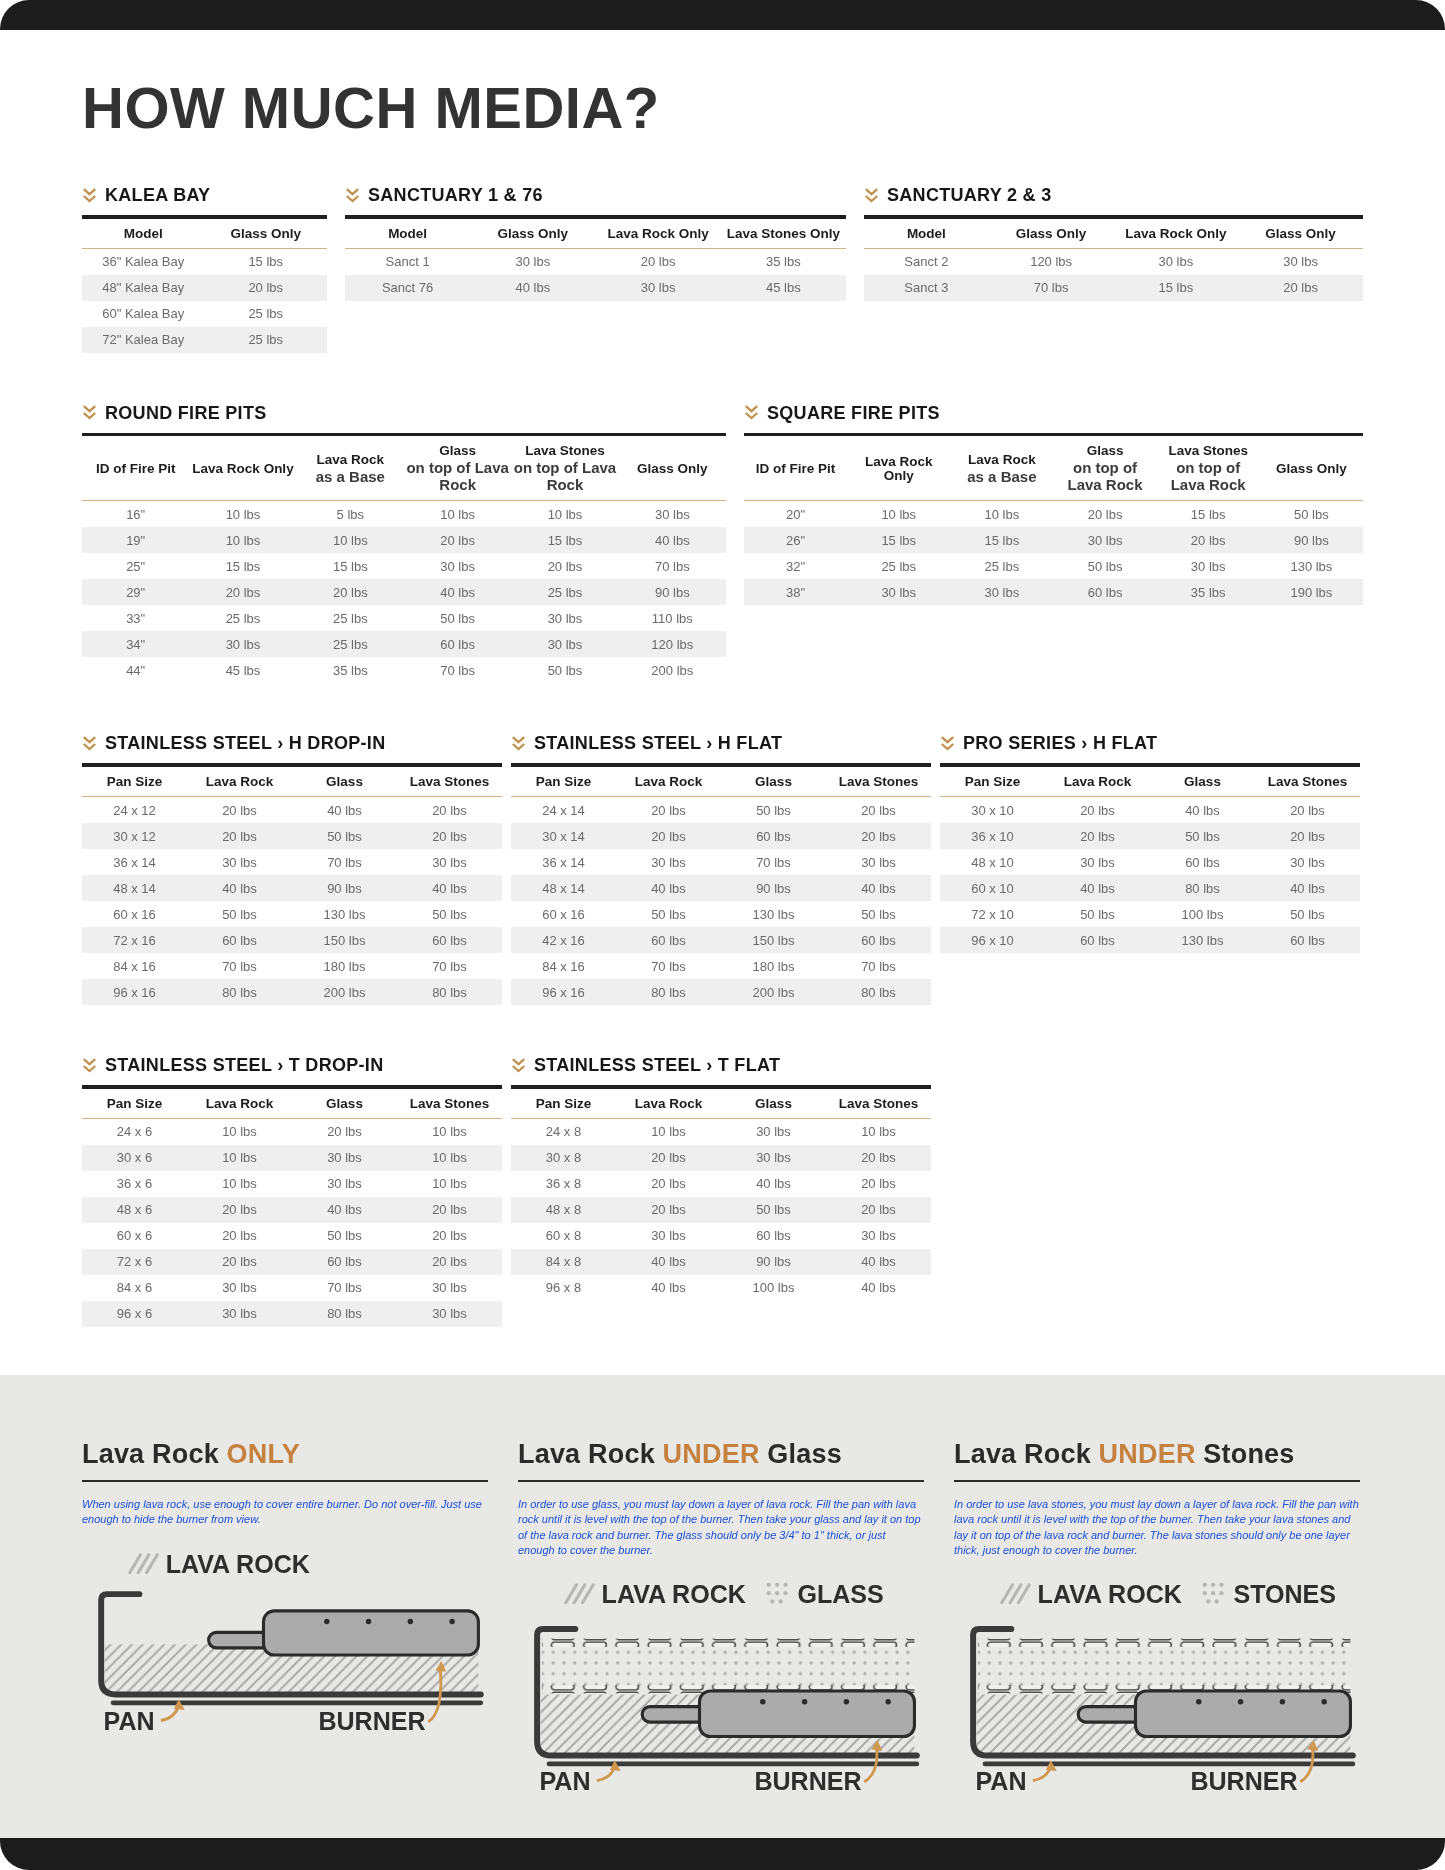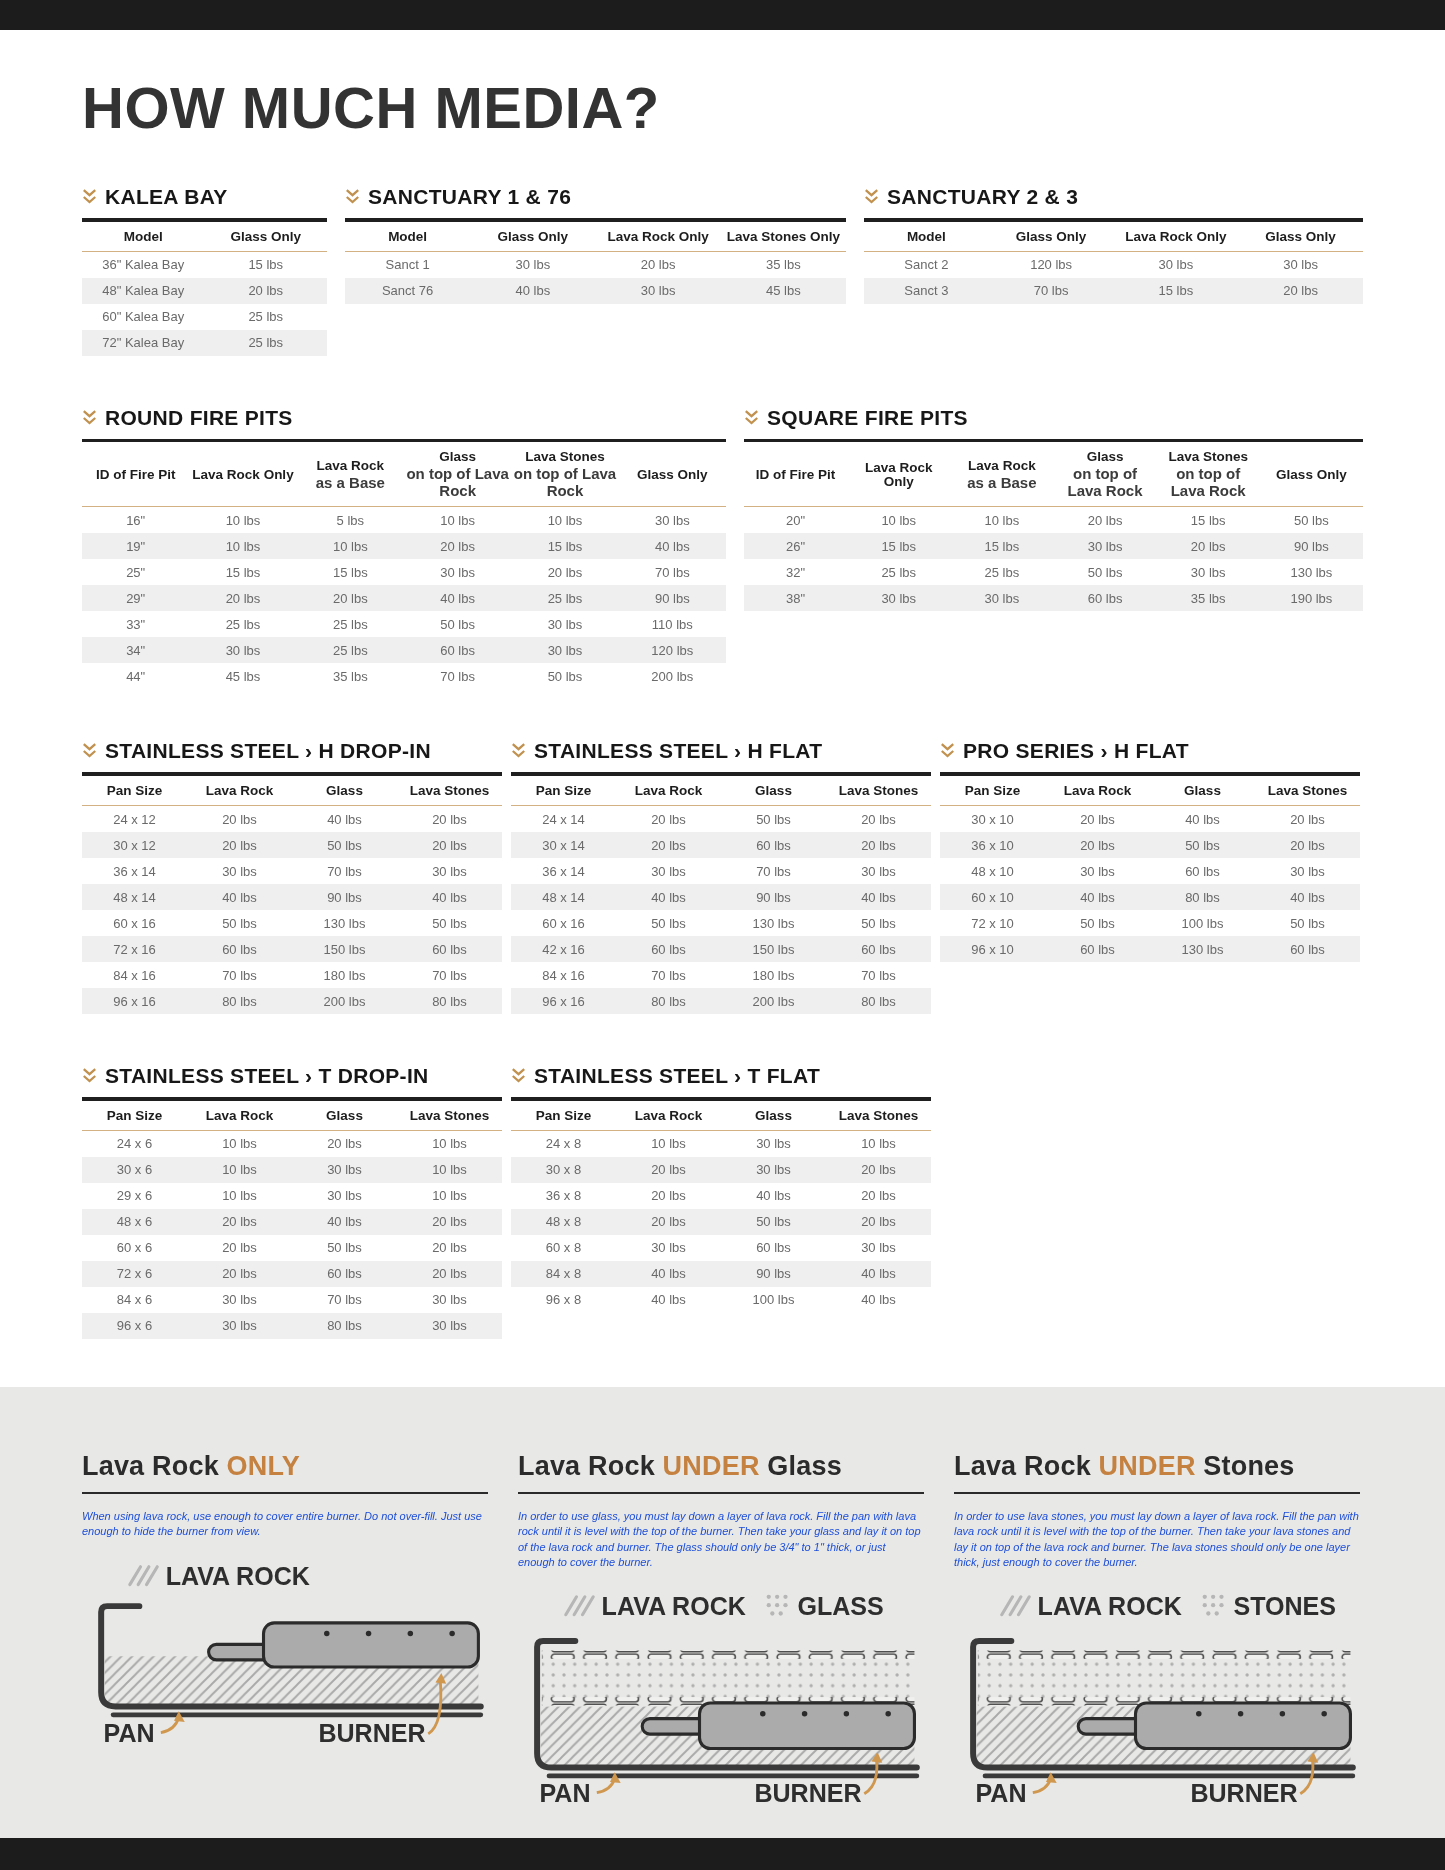--- a/index.html
+++ b/index.html
@@ -5,7 +5,7 @@
   * { box-sizing: border-box; margin: 0; padding: 0; }
   html,body { background:#fff; }
   body { font-family: "Liberation Sans", sans-serif; }
-  .page { width:1445px; height:1870px; display:flex; flex-direction:column; background:#fff; overflow:hidden; }
+  .page { width:1445px; height:1870px; display:flex; flex-direction:column; background:#fff; overflow:hidden;border-radius:29px; }
   .edgebar { height:30px; background:#1c1c1c; flex:none; }
   .content { flex:none; padding:0 0 0 82px; }
   h1.title { font-size:58px; font-weight:bold; color:#333; letter-spacing:.5px; margin:44px 0 44px 0; }

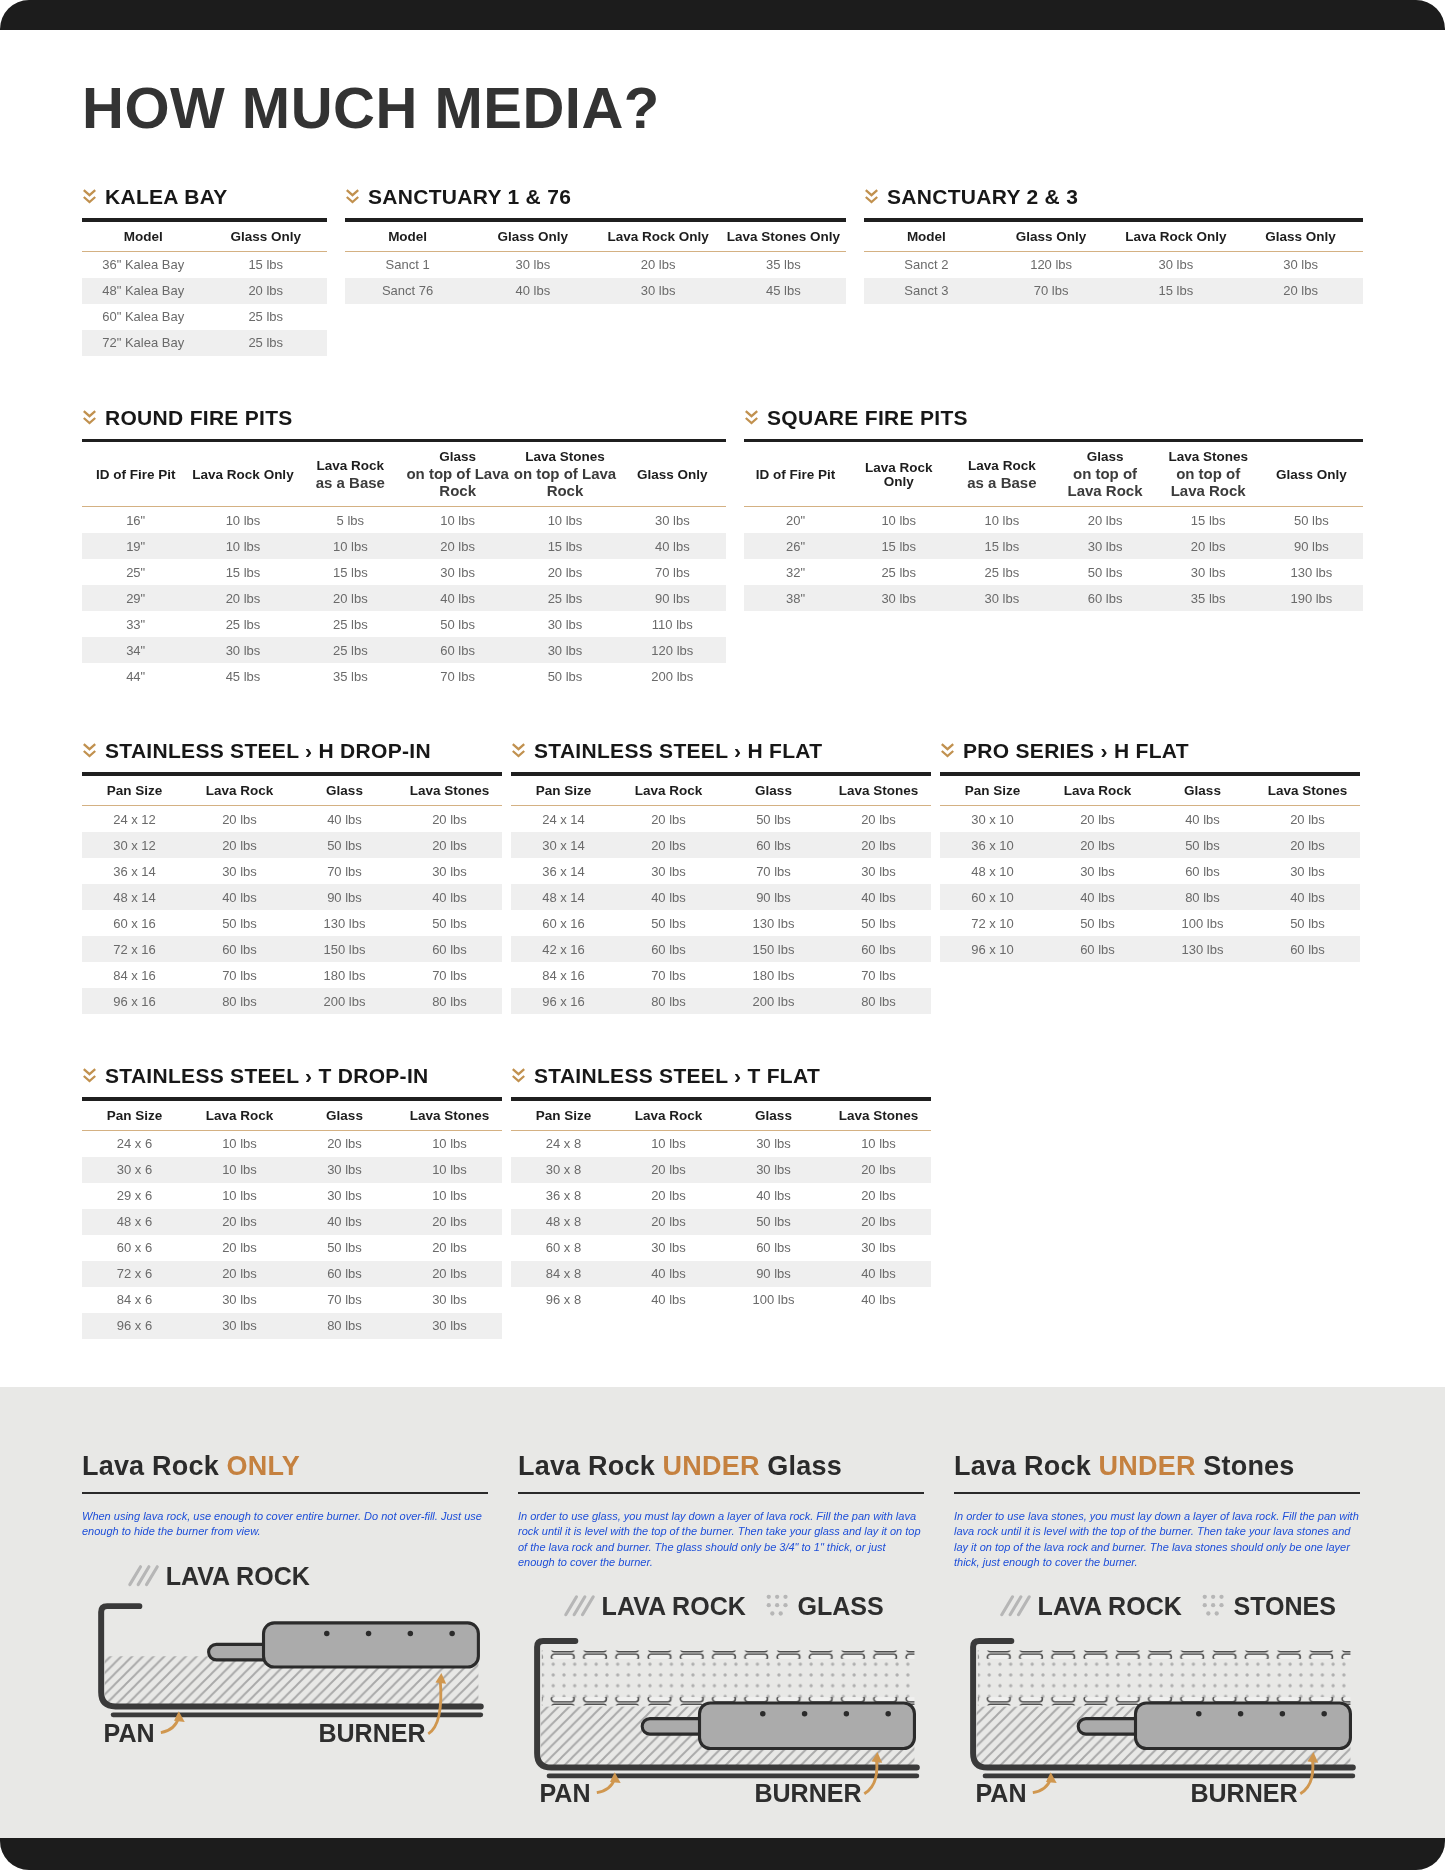--- a/index.html
+++ b/index.html
@@ -13,7 +13,7 @@
   .trow { display:flex; gap:18px; margin-bottom:50px; }
   .trow.tight { gap:9px; }
   .tsec-head { display:flex; align-items:center; gap:8px; margin-bottom:9px; }
-  .tsec-head h2 { font-size:21px; font-weight:bold; color:#171717; letter-spacing:.3px; white-space:nowrap; }
+  .tsec-head h2 { font-size:18px; font-weight:bold; color:#171717; letter-spacing:.3px; white-space:nowrap; }
   .chev { width:15px; height:16px; flex:none; display:inline-block; }
   .thick-rule { height:3.5px; background:#1f1f1f; }
   table { width:100%; border-collapse:collapse; table-layout:fixed; }

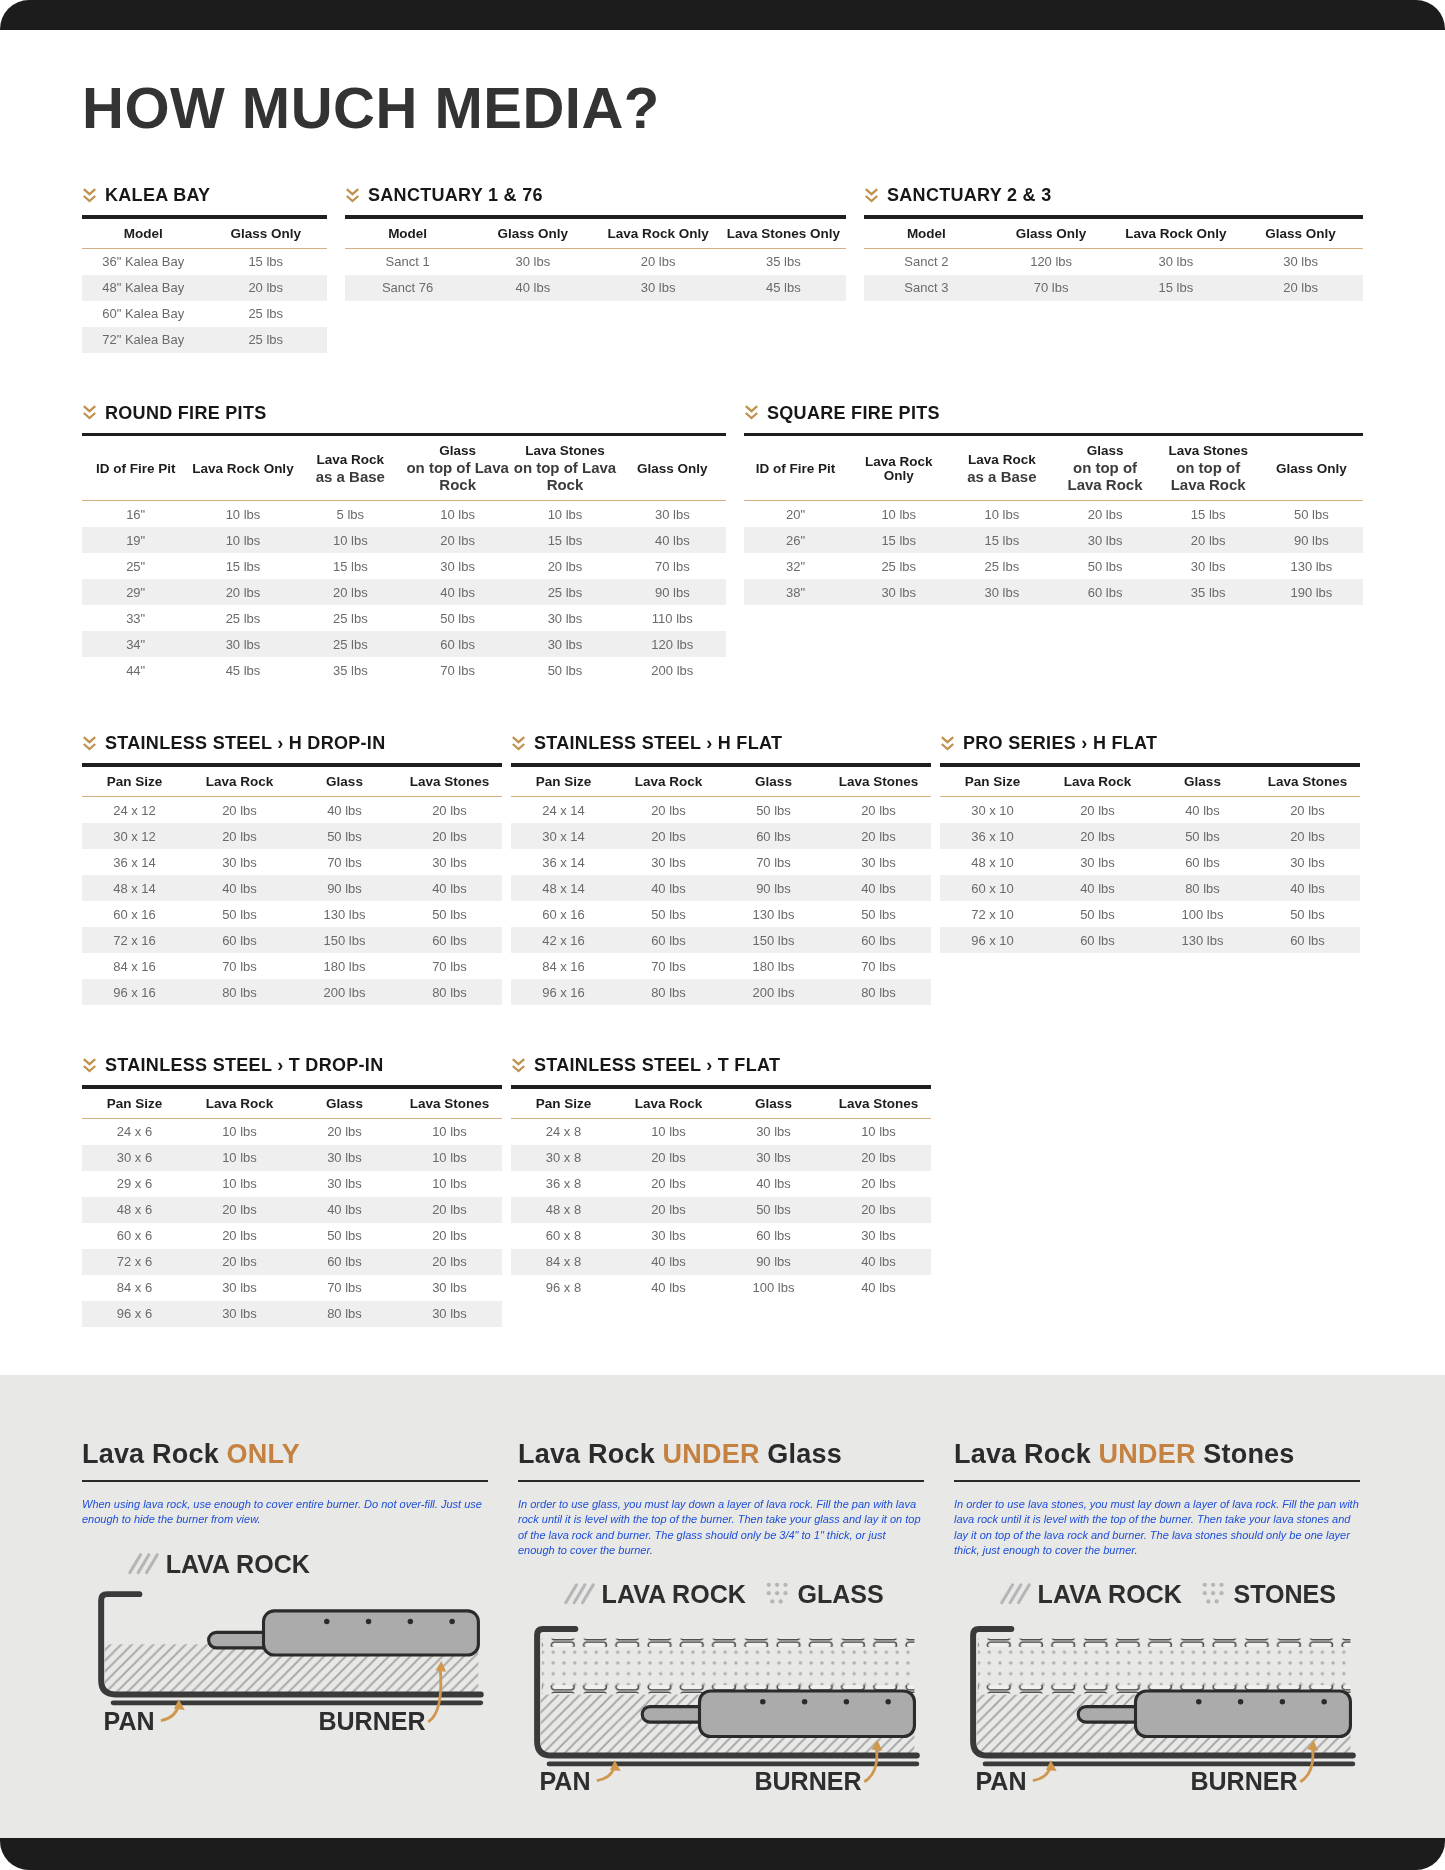--- a/index.html
+++ b/index.html
@@ -619,7 +619,7 @@
                 <td>10 lbs</td>
               </tr>
               <tr>
-                <td>29 x 6</td>
+                <td>36 x 6</td>
                 <td>10 lbs</td>
                 <td>30 lbs</td>
                 <td>10 lbs</td>

